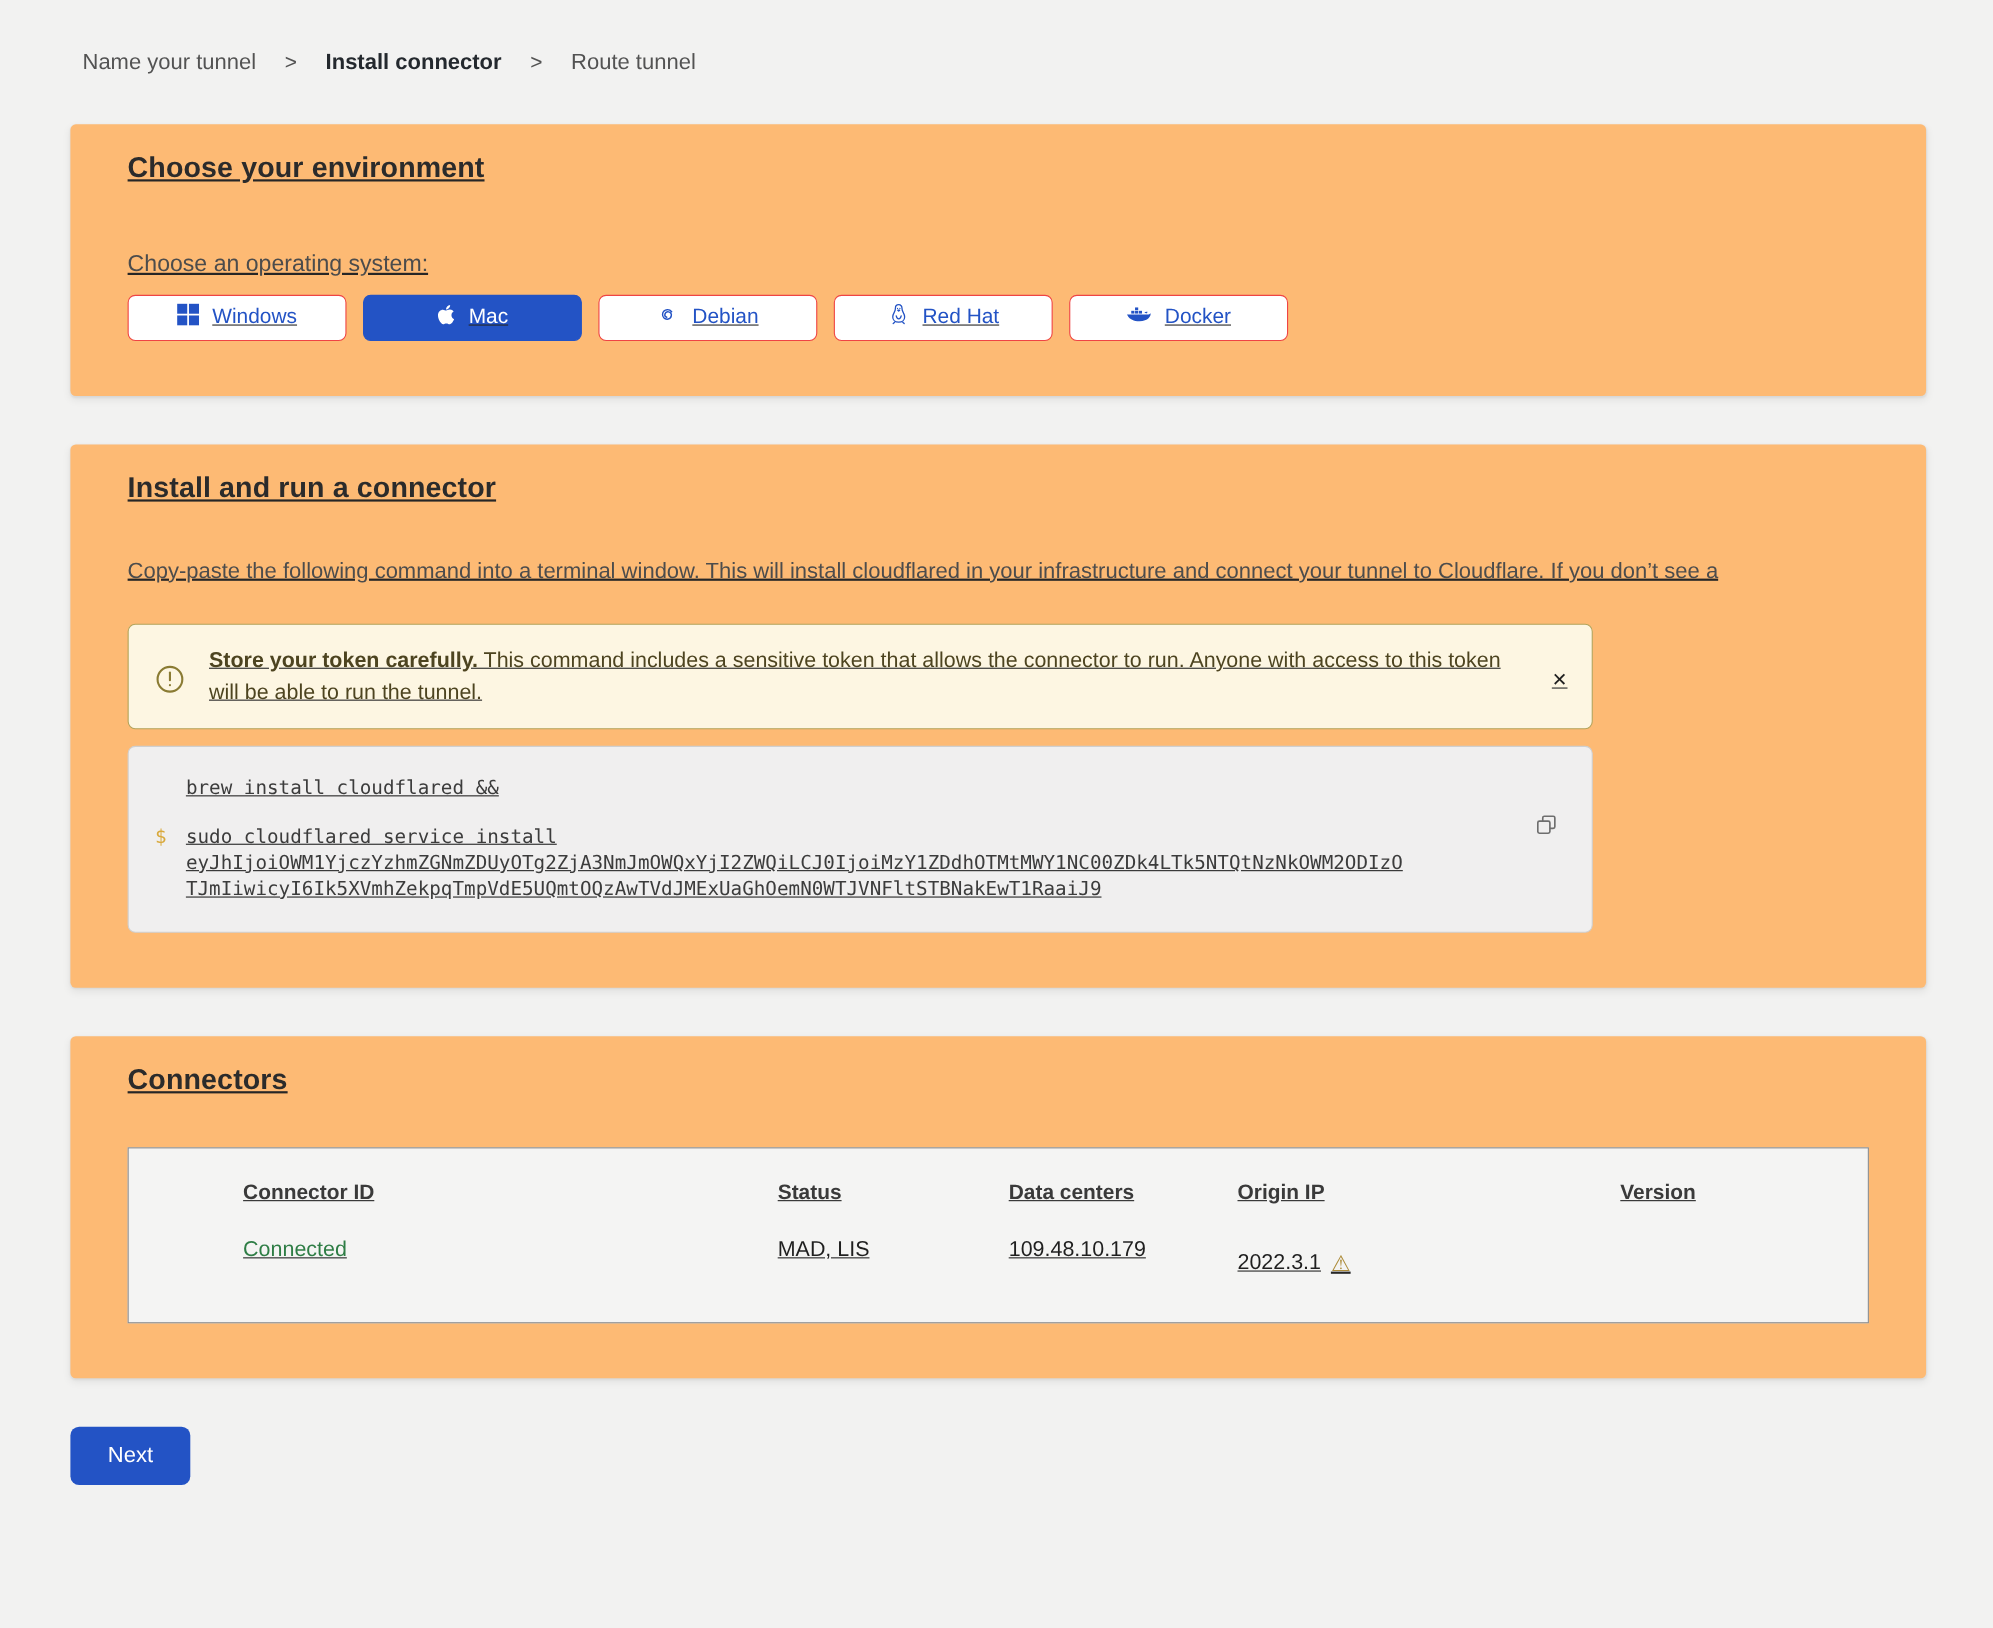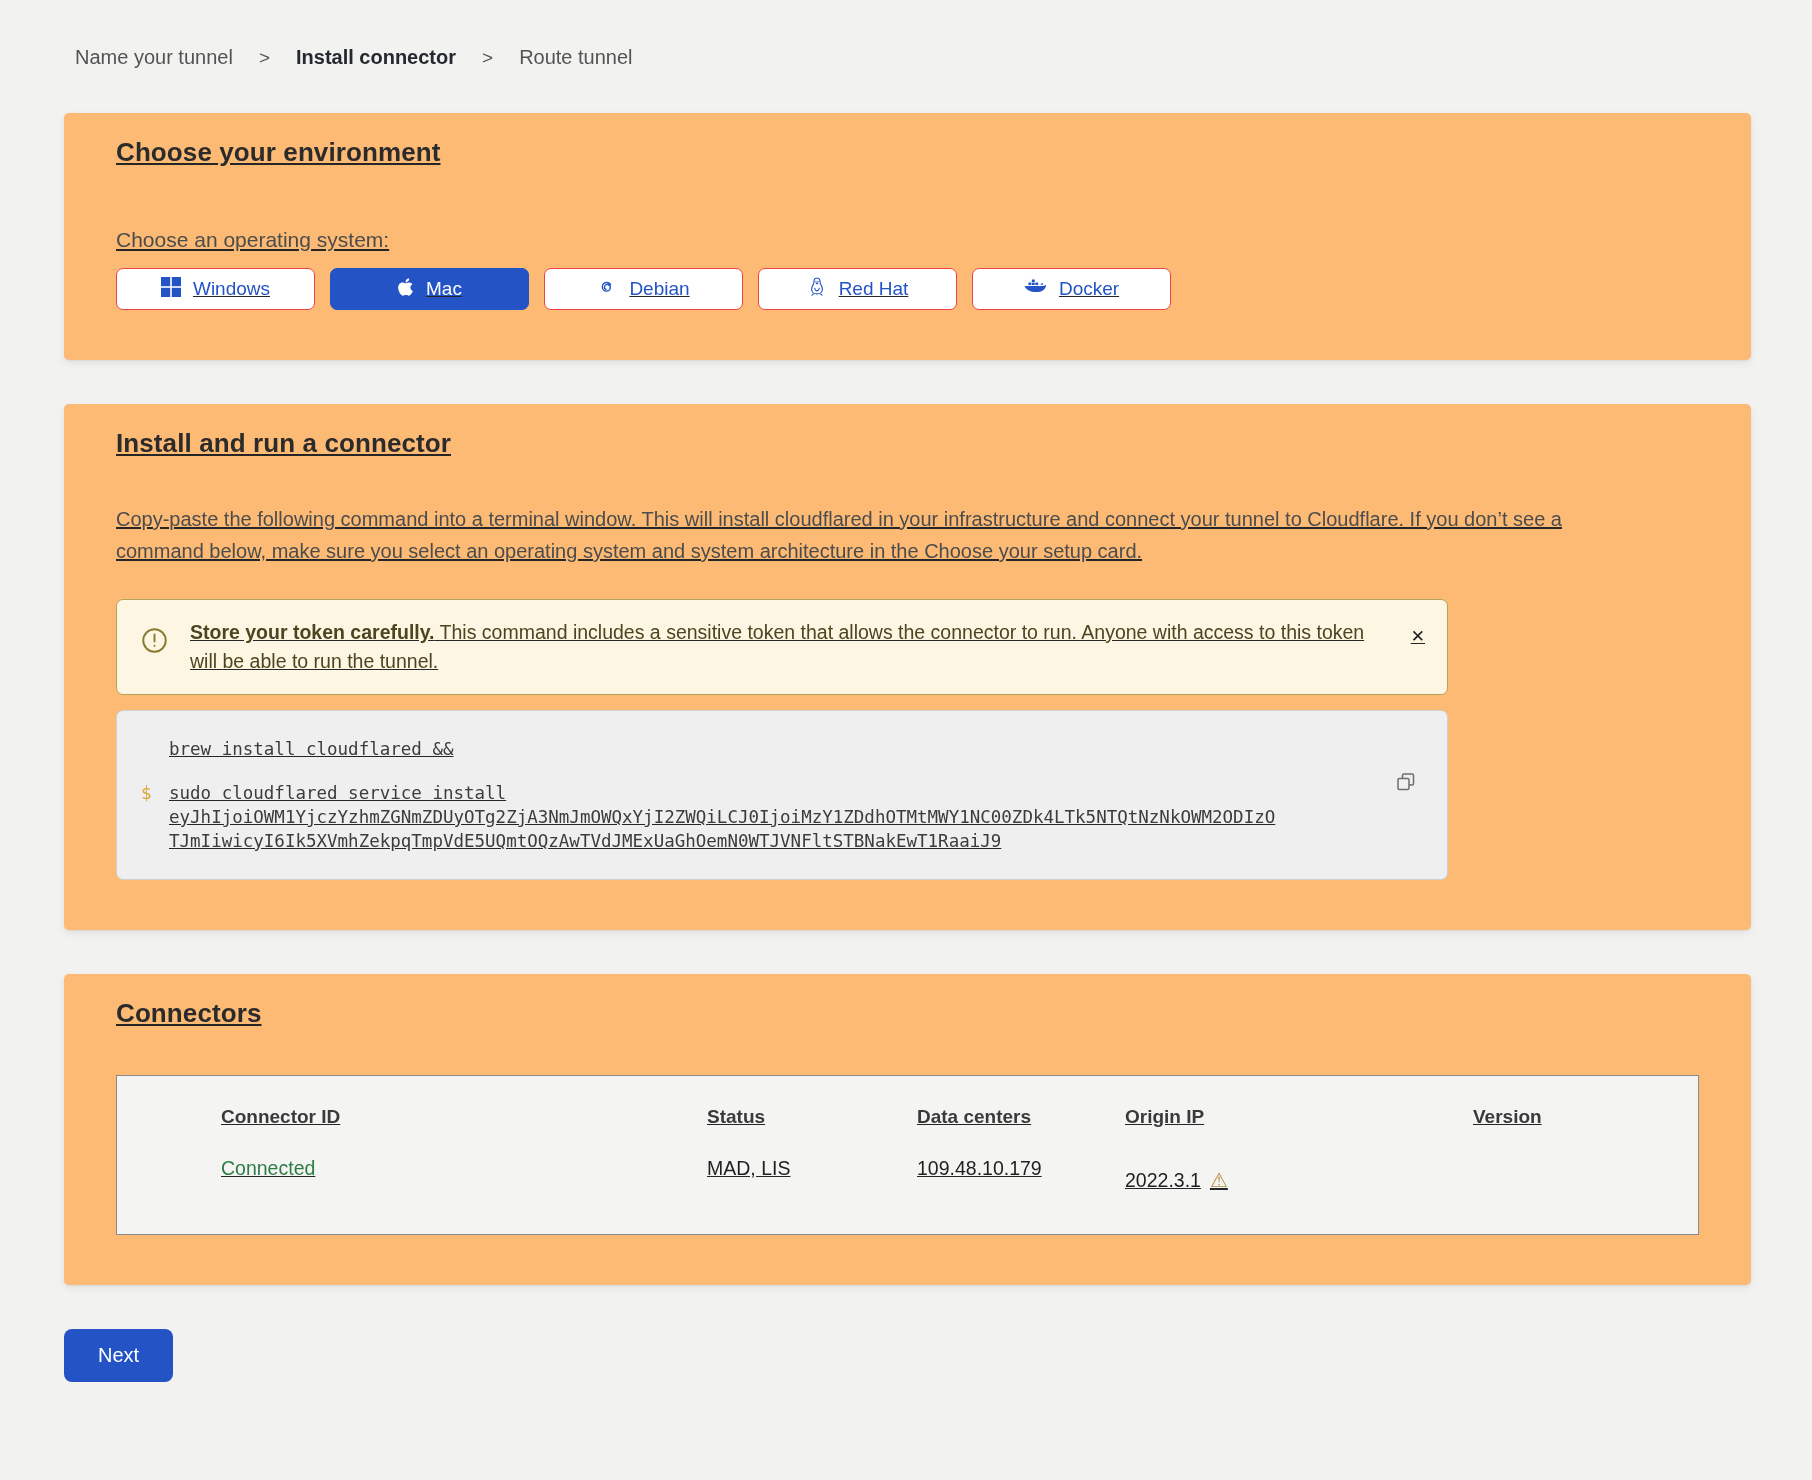--- a/index.html
+++ b/index.html
@@ -154,7 +154,6 @@
 
     <p class="install-desc">
       <span>Copy-paste the following command into a terminal window. This will install cloudflared in your infrastructure and connect your tunnel to Cloudflare. If you don’t see a</span><br>
-      <span>command below, make sure you select an operating system and system architecture in the Choose your setup card.</span>
     </p>
 
     <div class="warn-banner">

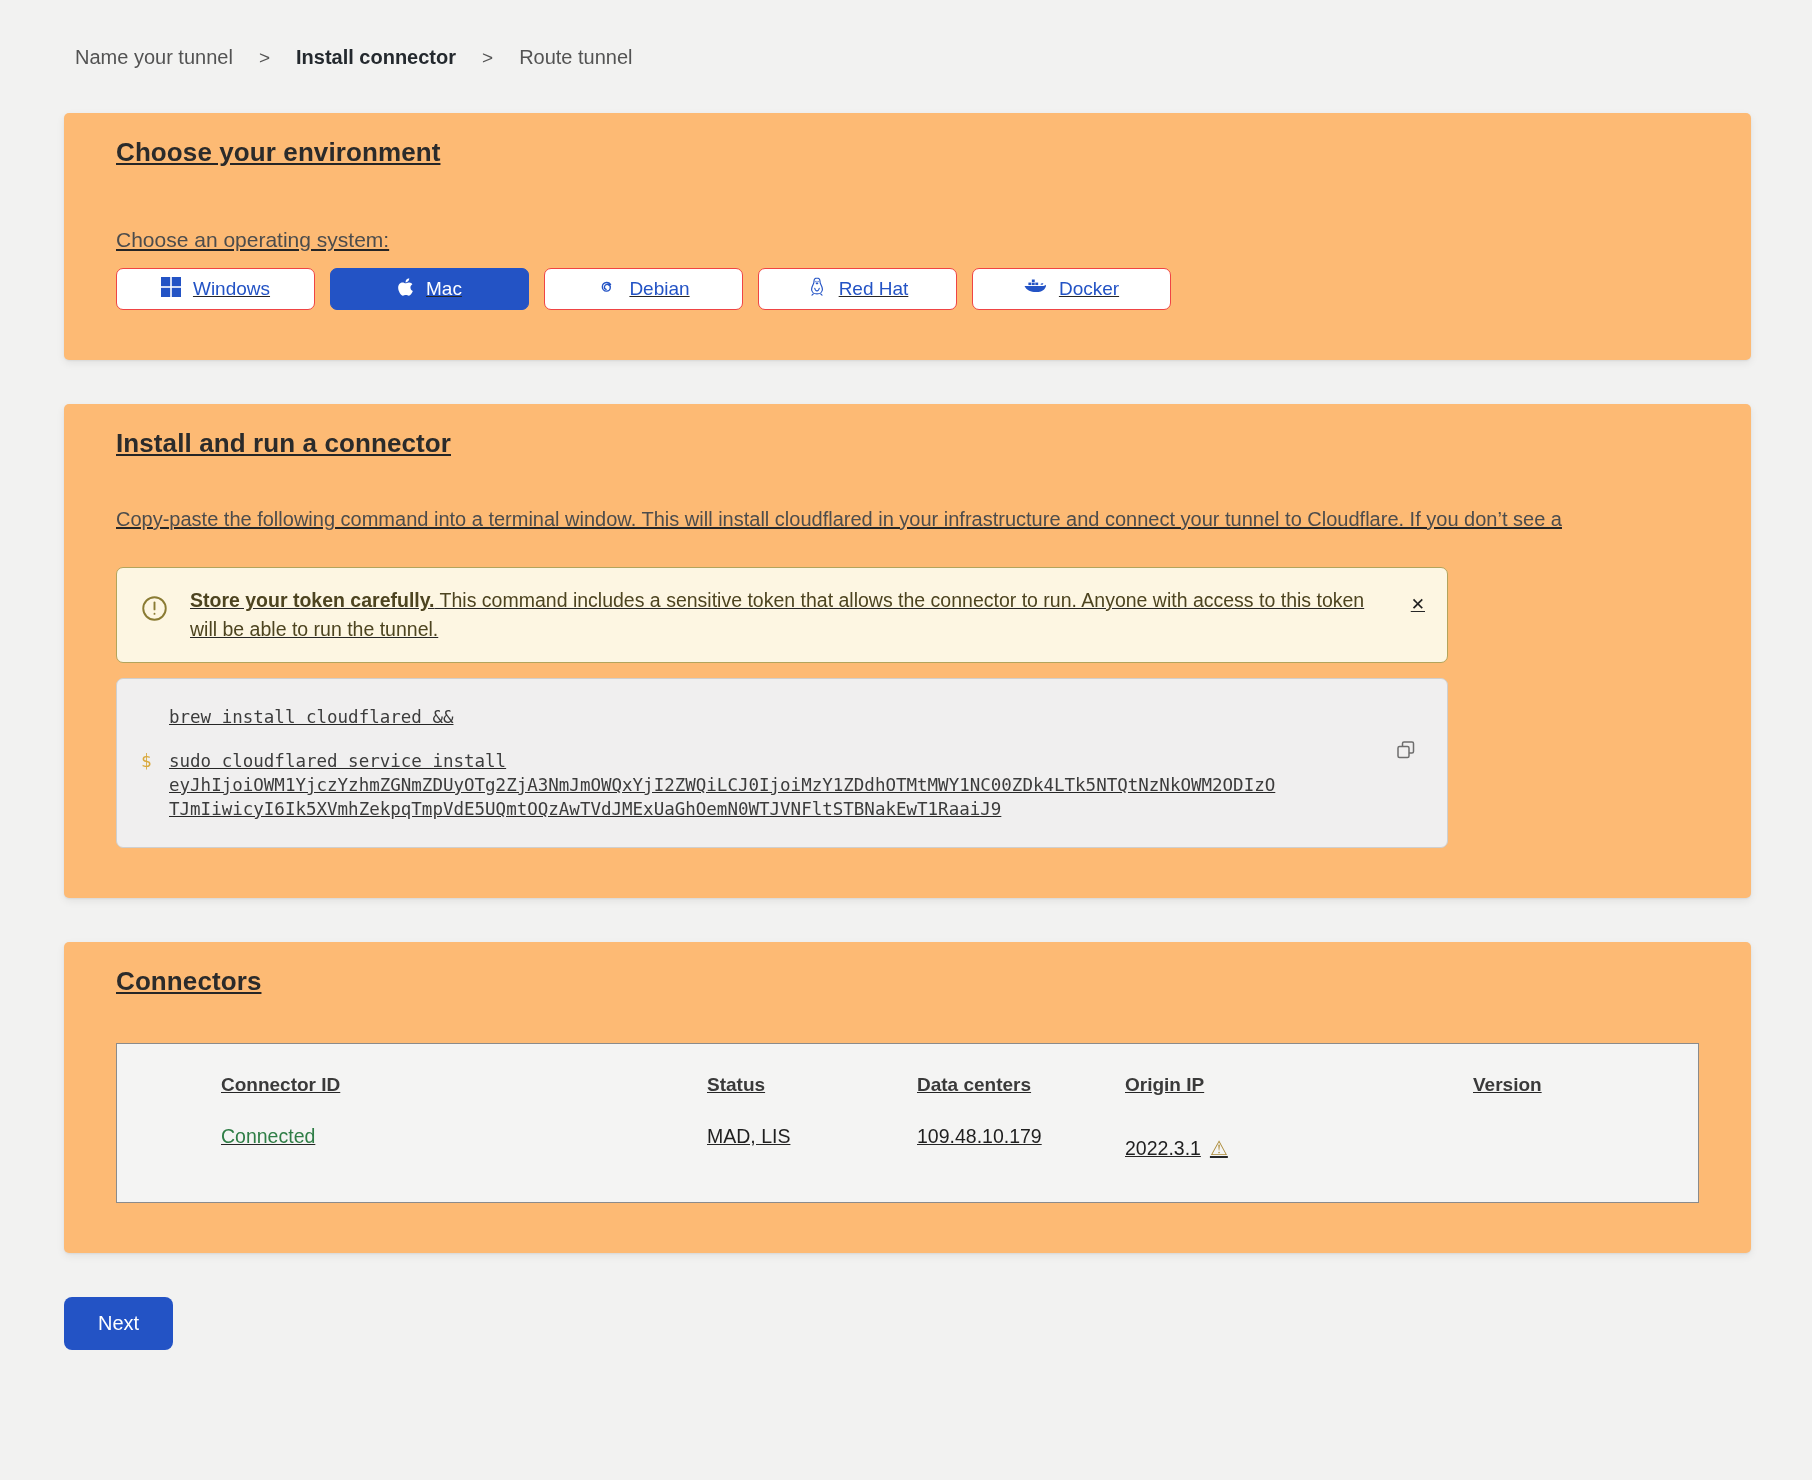--- a/index.html
+++ b/index.html
@@ -33,7 +33,7 @@
   .install-desc { margin-top:44px; font-size:20px; line-height:32px; color:#4c4c4c; }
 
   .warn-banner { margin-top:32px; width:1332px; background:#fdf6e2; border:1px solid #b3a45c;
-    border-radius:7px; padding:18px 22px 18px 24px; display:flex; align-items:flex-start; }
+    border-radius:7px; padding:18px 22px 18px 24px; display:flex; align-items:center; }
   .warn-icon { flex:0 0 auto; margin-top:9px; }
   .warn-text { margin-left:22px; font-size:19.5px; line-height:29px; color:#4d4420; flex:1 1 auto; }
   .warn-text b { font-weight:bold; }

